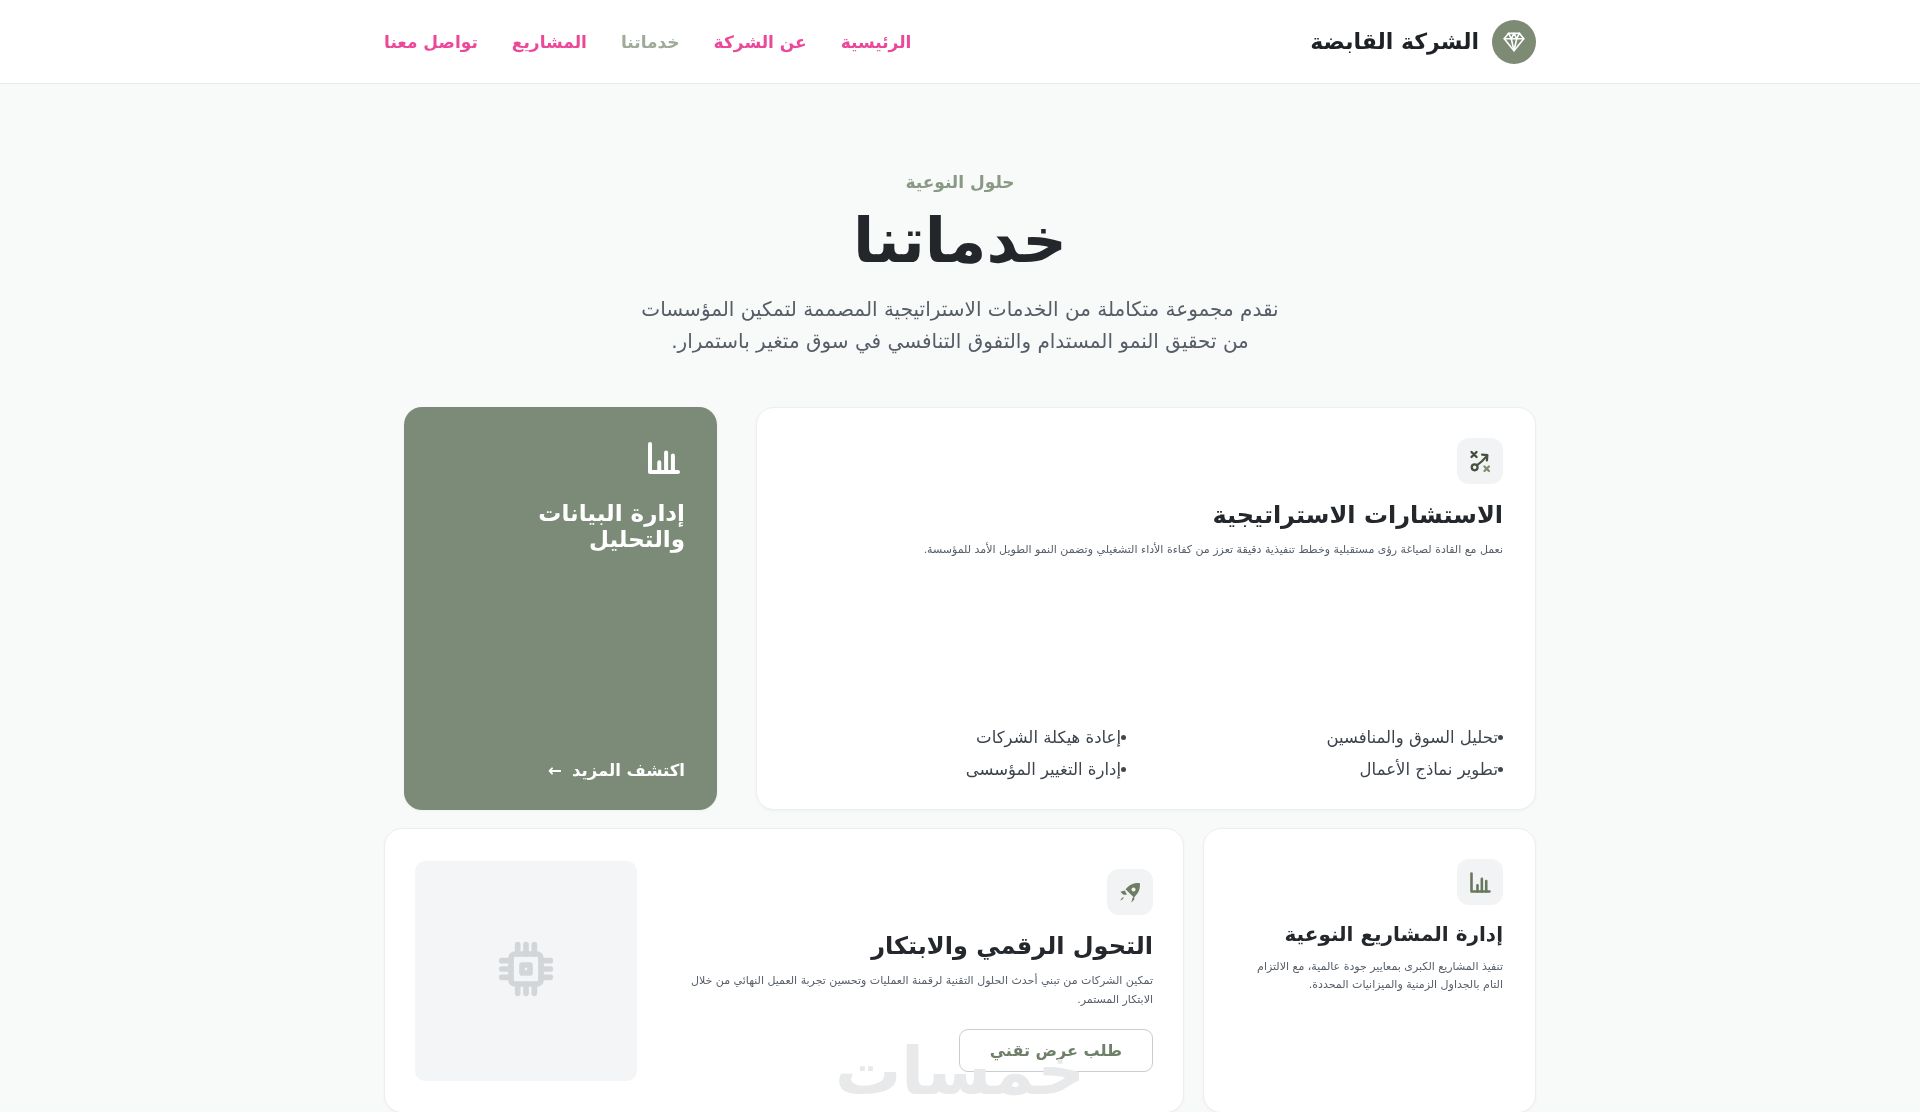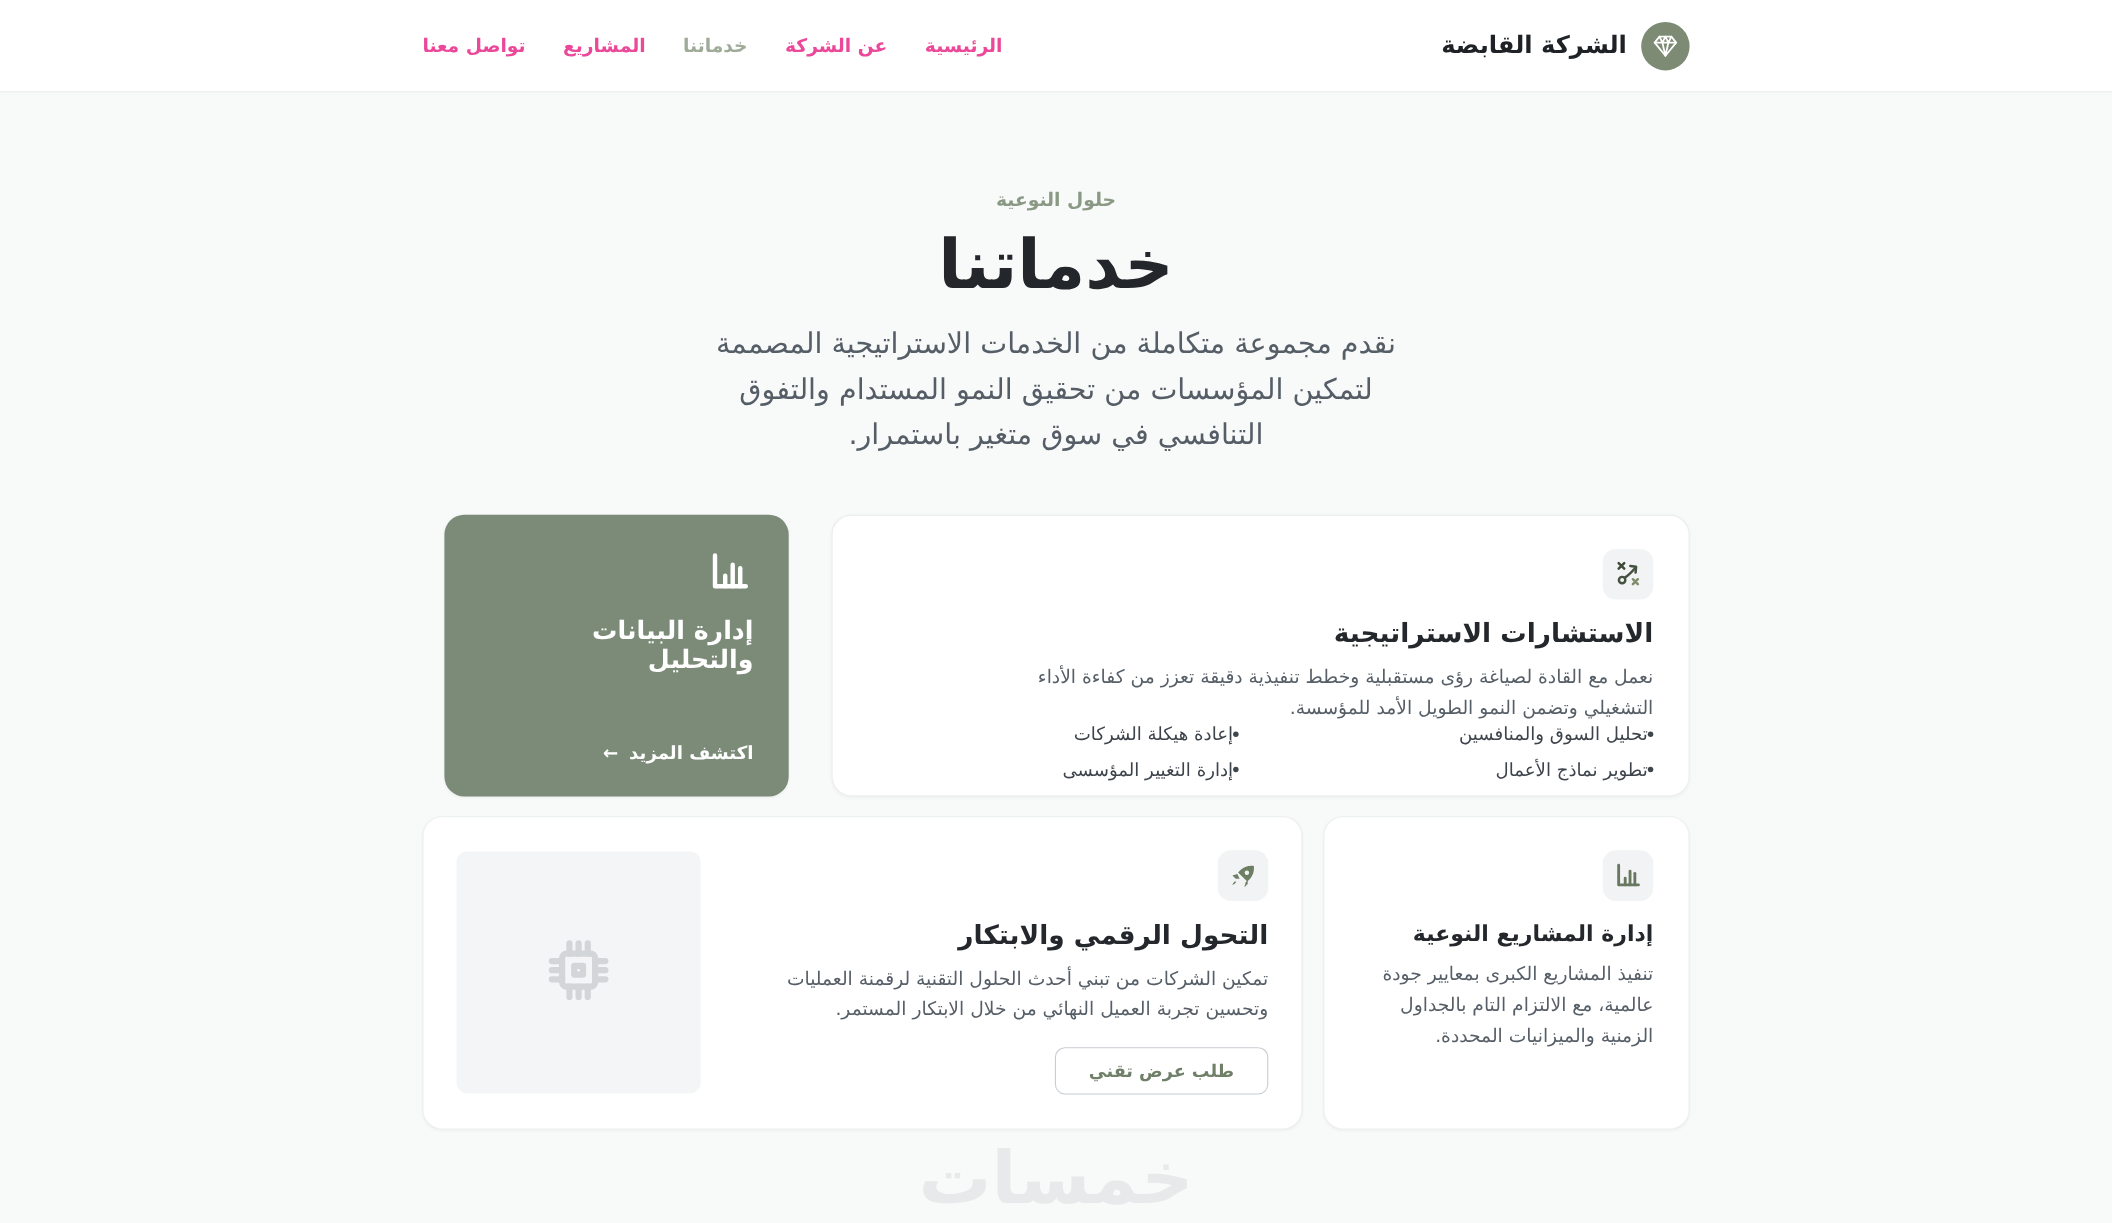--- a/index.html
+++ b/index.html
@@ -38,7 +38,7 @@
   .hero-eyebrow { font-size:17px; font-weight:700; color:#8a9984; }
   .hero-title { font-size:62px; font-weight:800; color:#23262a; margin-top:12px; }
   .hero-desc {
-    width:660px; margin:16px auto 0; font-size:26px; line-height:1.6; color:#555d66;text-align:center;
+    width:660px; margin:16px auto 0; font-size:20px; line-height:1.6; color:#555d66;text-align:center;
   }
 
   

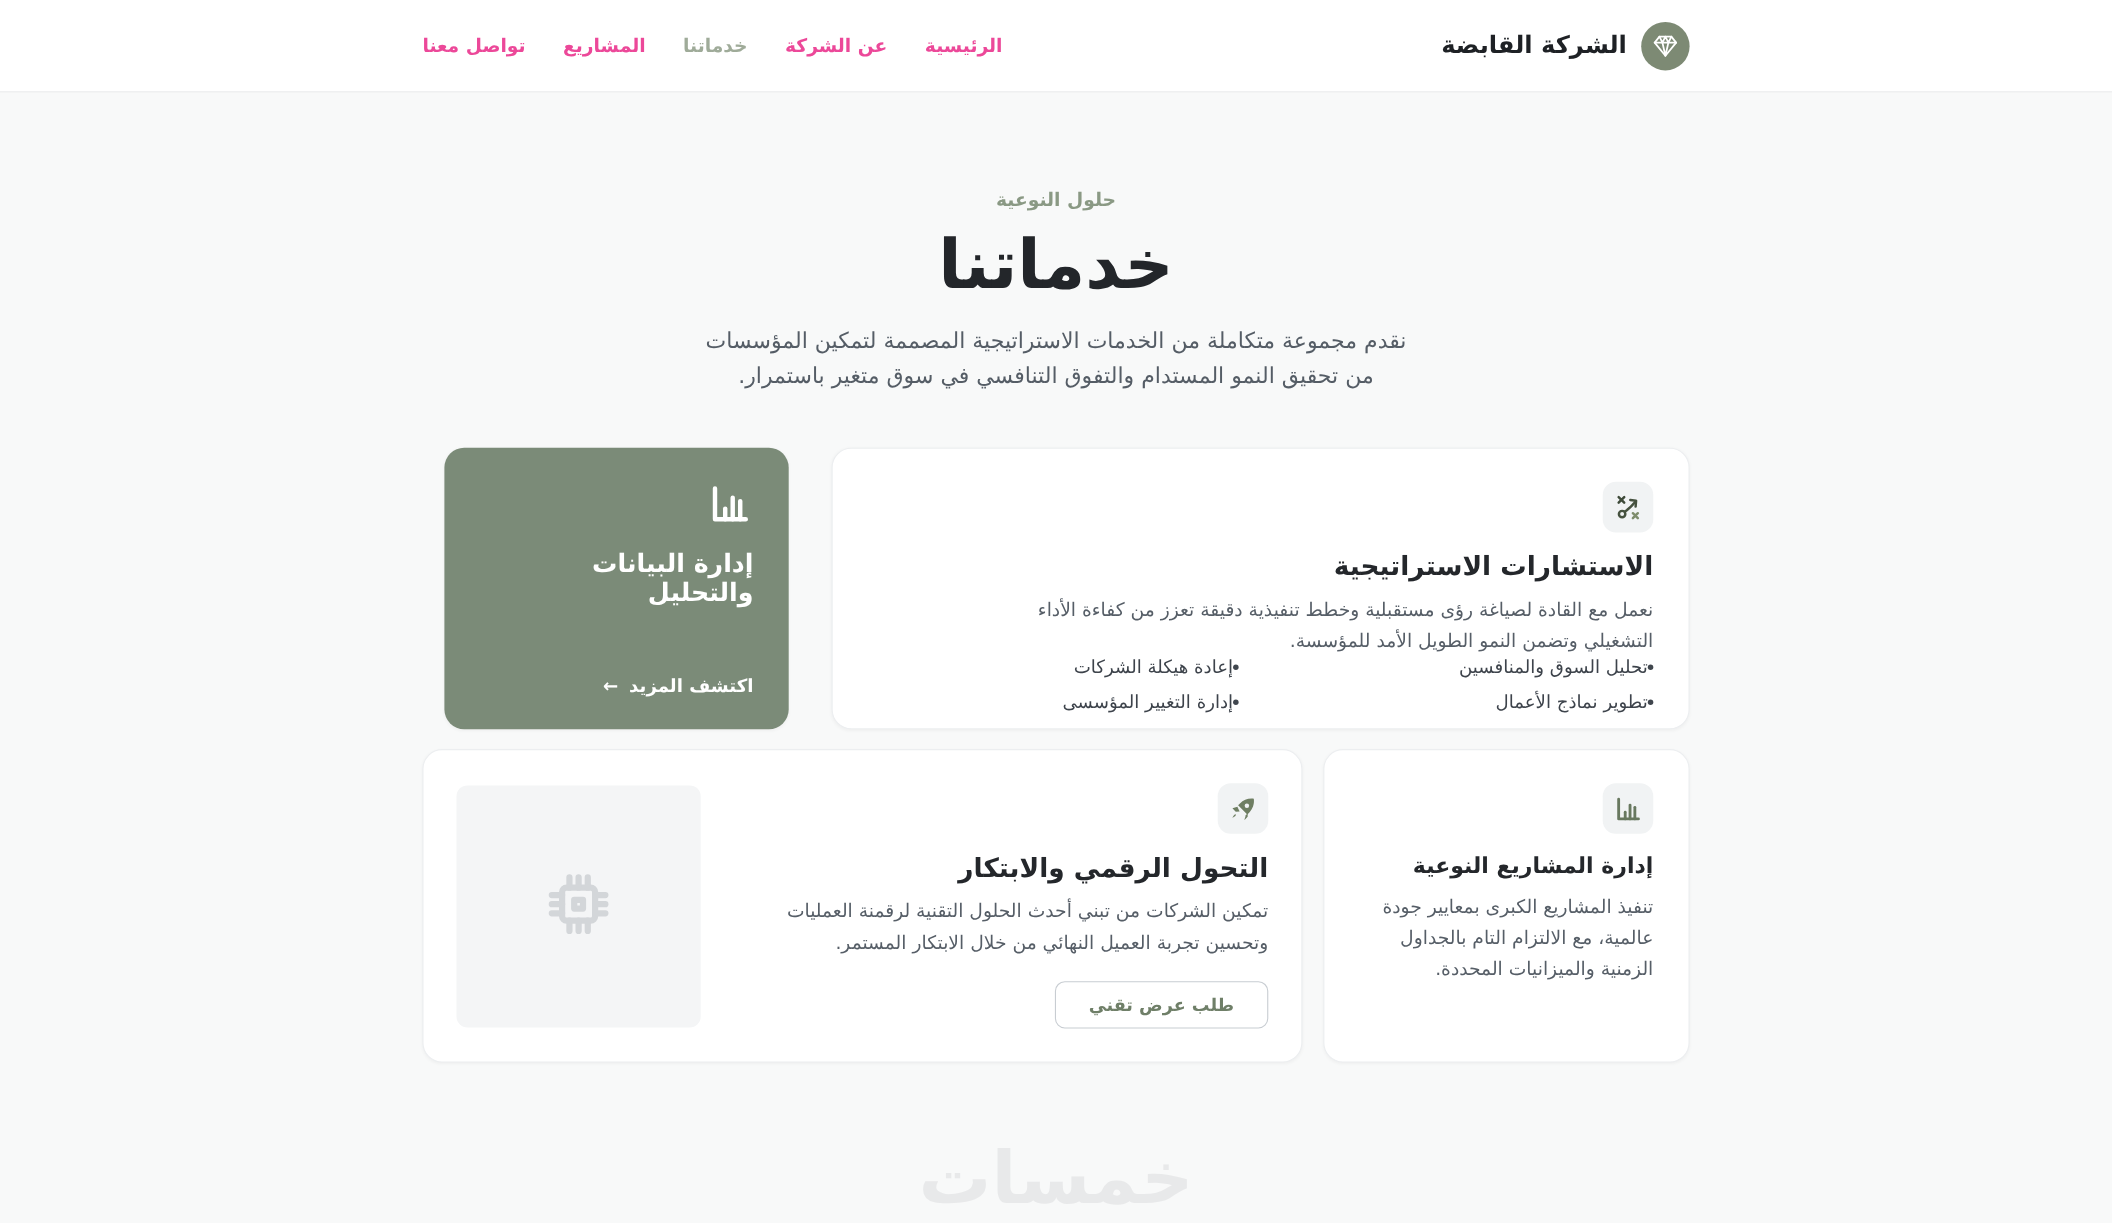--- a/index.html
+++ b/index.html
@@ -51,7 +51,7 @@
     padding:30px 32px; box-shadow:0 1px 3px rgba(20,25,30,.04);
     display:flex; flex-direction:column;
   }
-  .row-1 .card { height:256px;margin-left:20px; }
+  .row-1 .card { height:403px;margin-left:20px; }
   .row-2 .card { height:285px; }
   .icon-square {
     width:46px; height:46px; border-radius:12px; background:#f1f3f4;

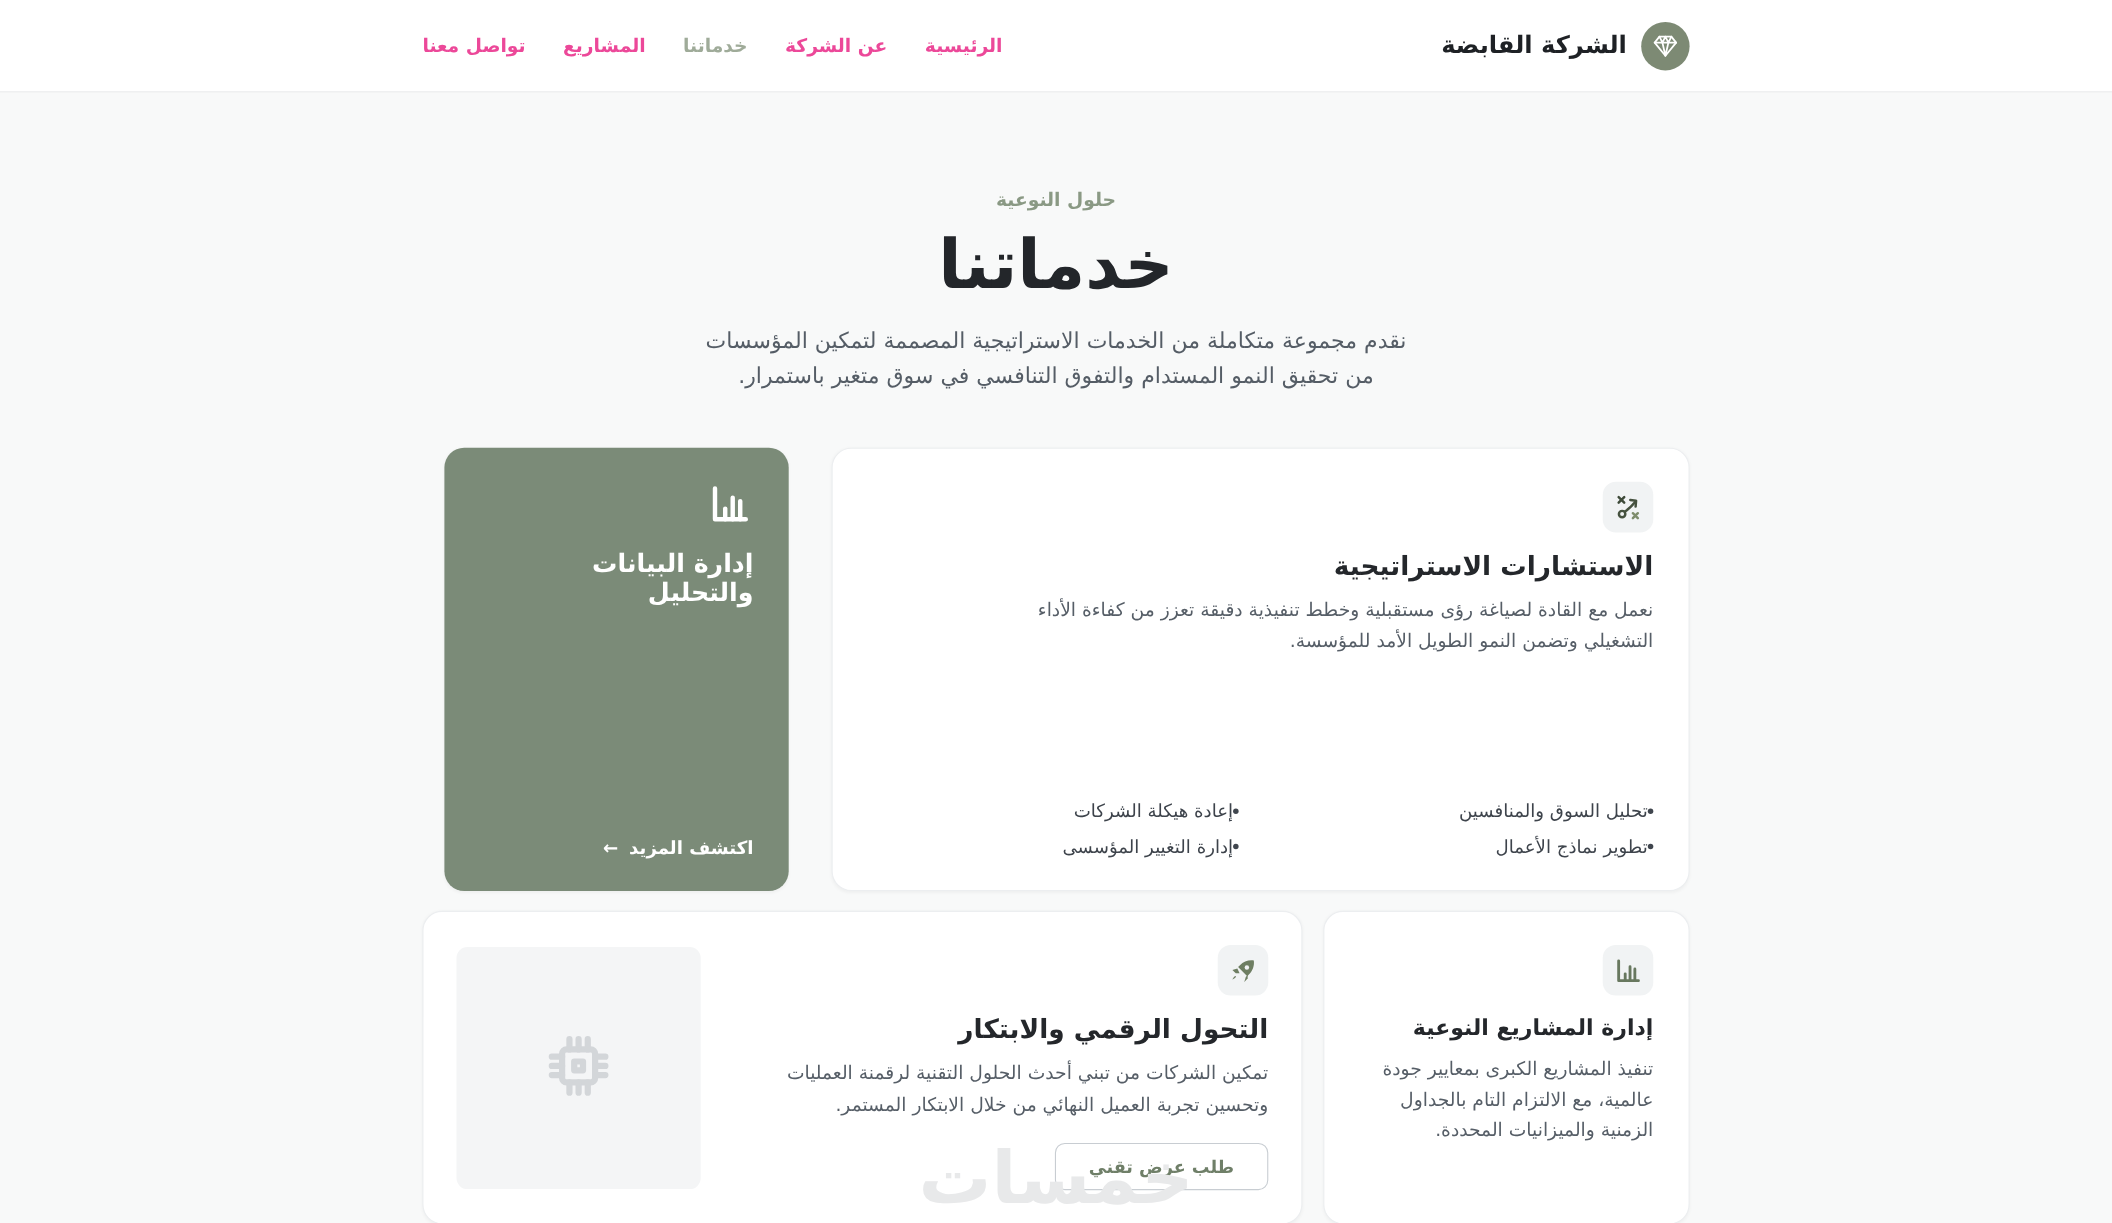--- a/index.html
+++ b/index.html
@@ -59,7 +59,7 @@
   }
   .icon-square svg { width:27px; height:27px; }
   .card-title { font-size:24px; font-weight:700; color:#24272b; margin-top:17px; }
-  .card-desc { font-size:17px; line-height:1.65; color:#565e67; margin-top:12px; }
+  .card-desc { font-size:11px; line-height:1.65; color:#565e67; margin-top:12px; }
 
   
   .card-consulting .card-desc { max-width:580px; }

